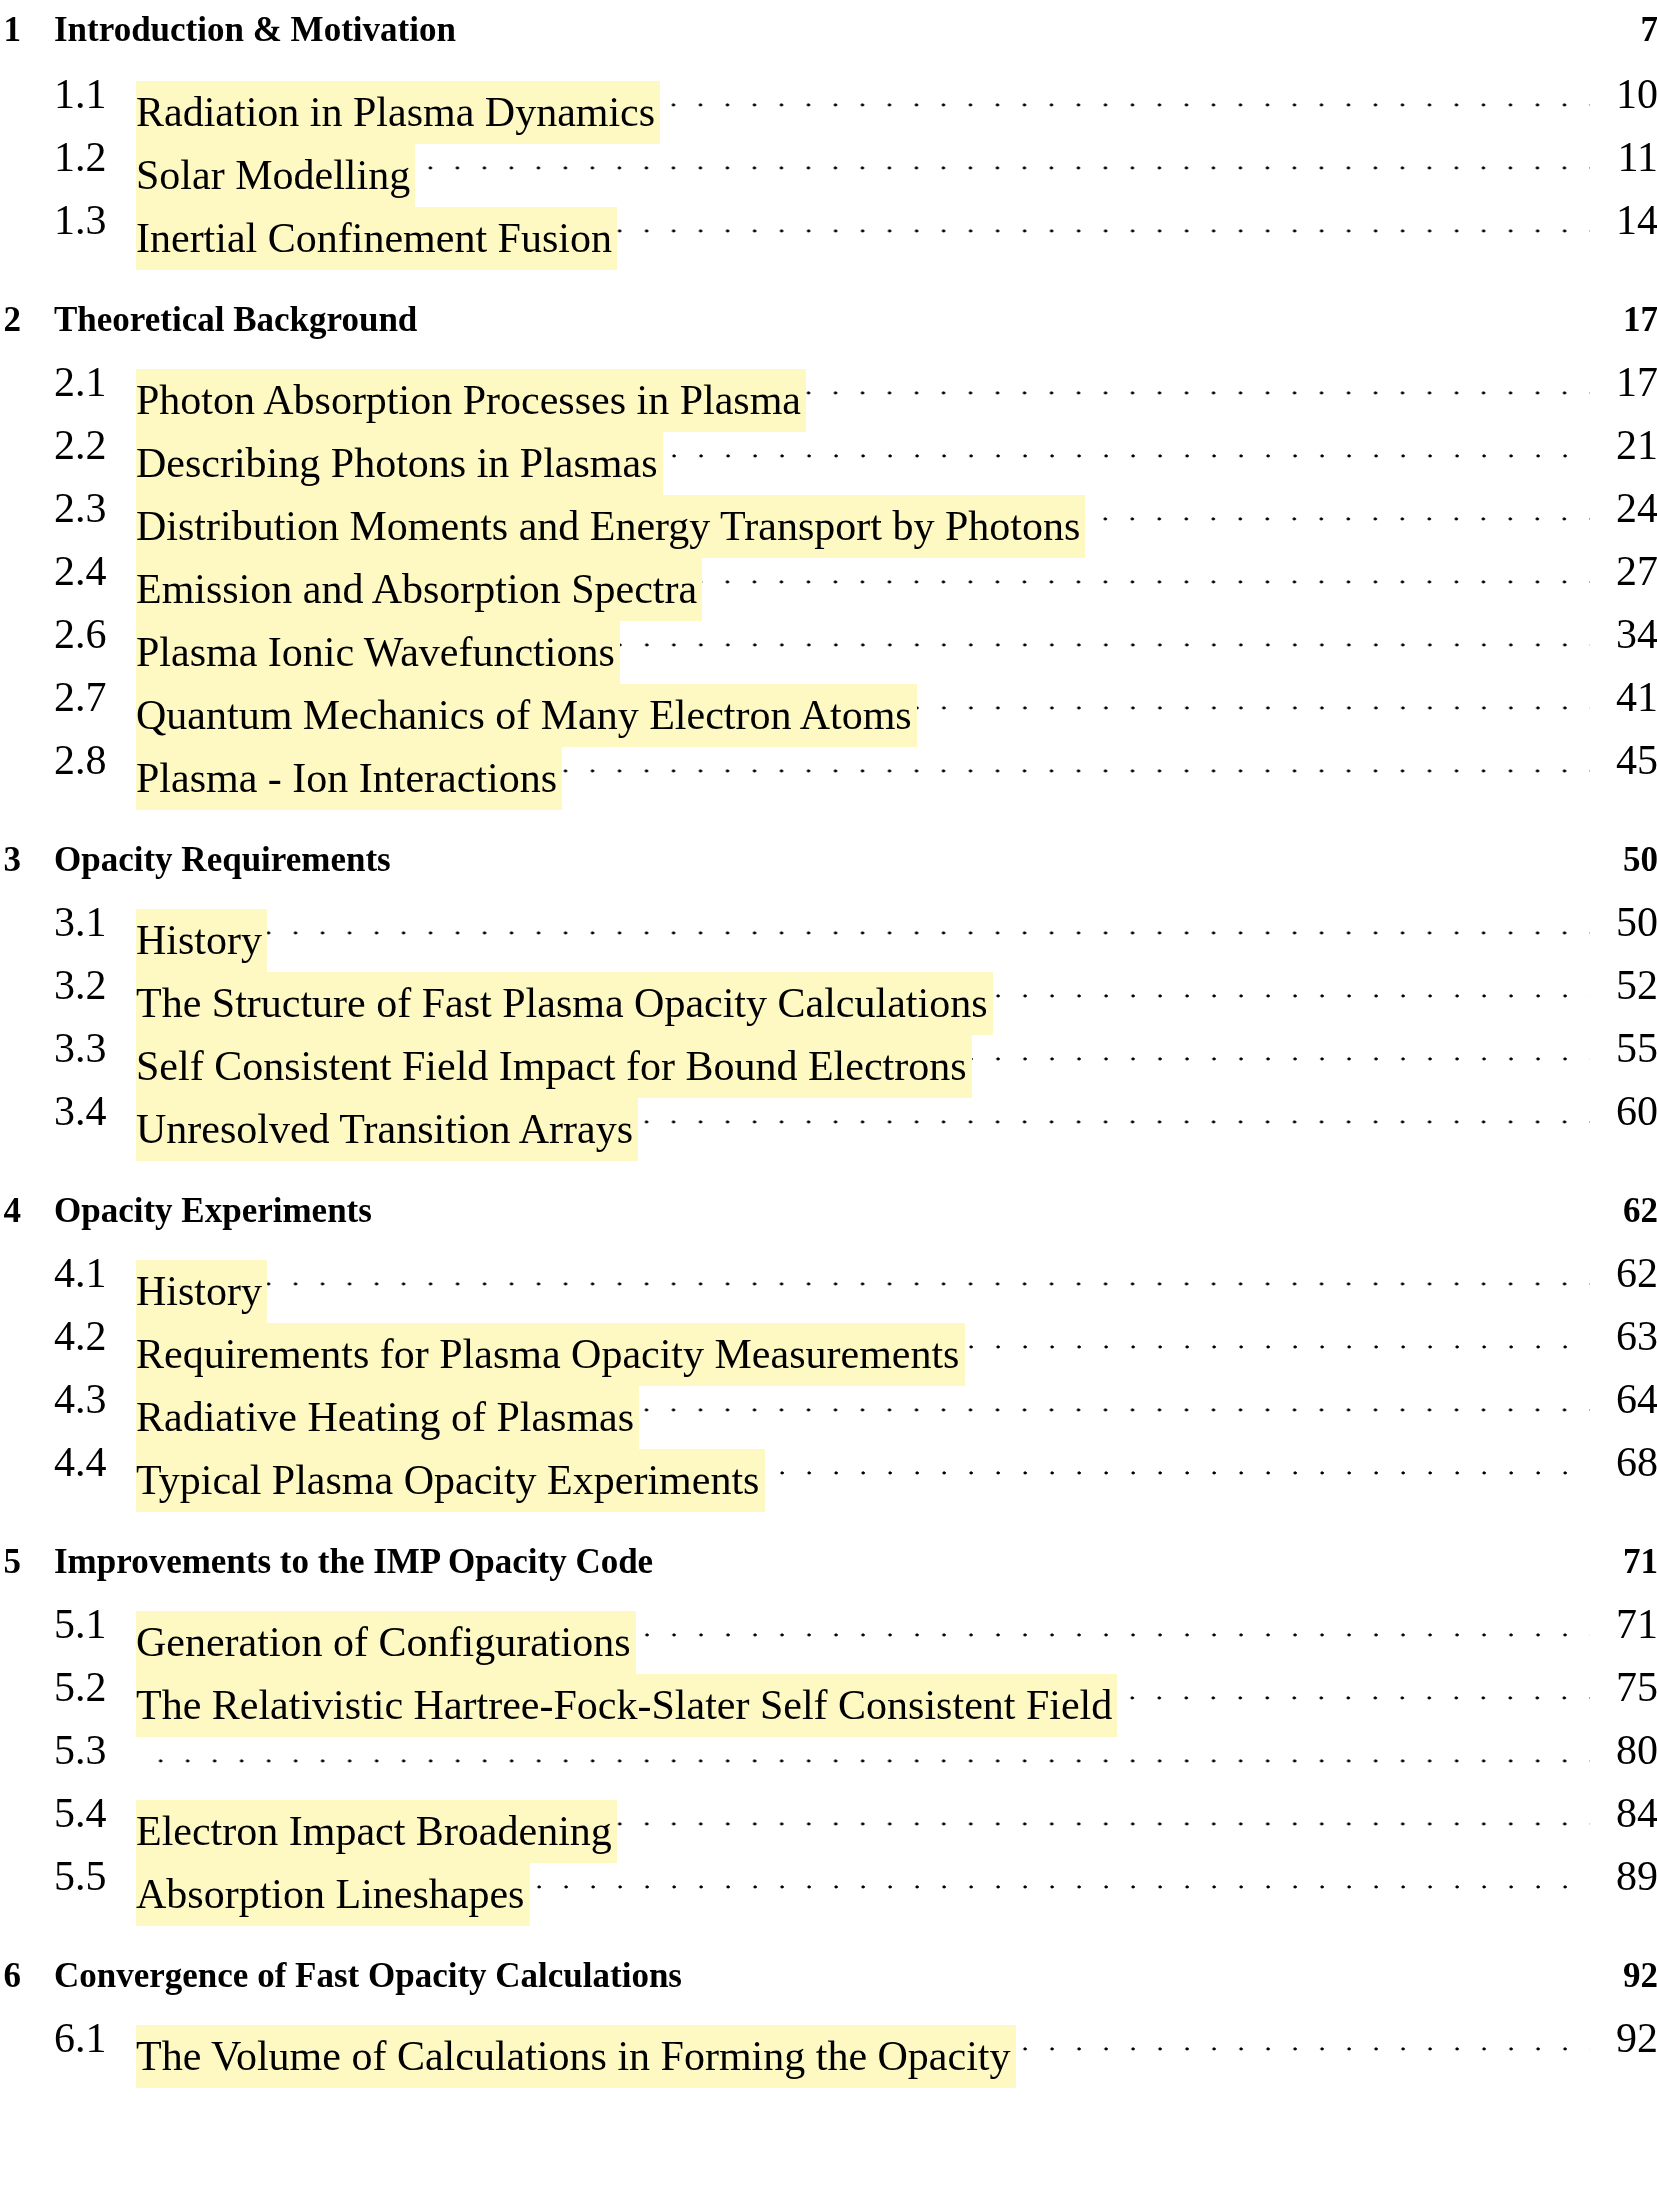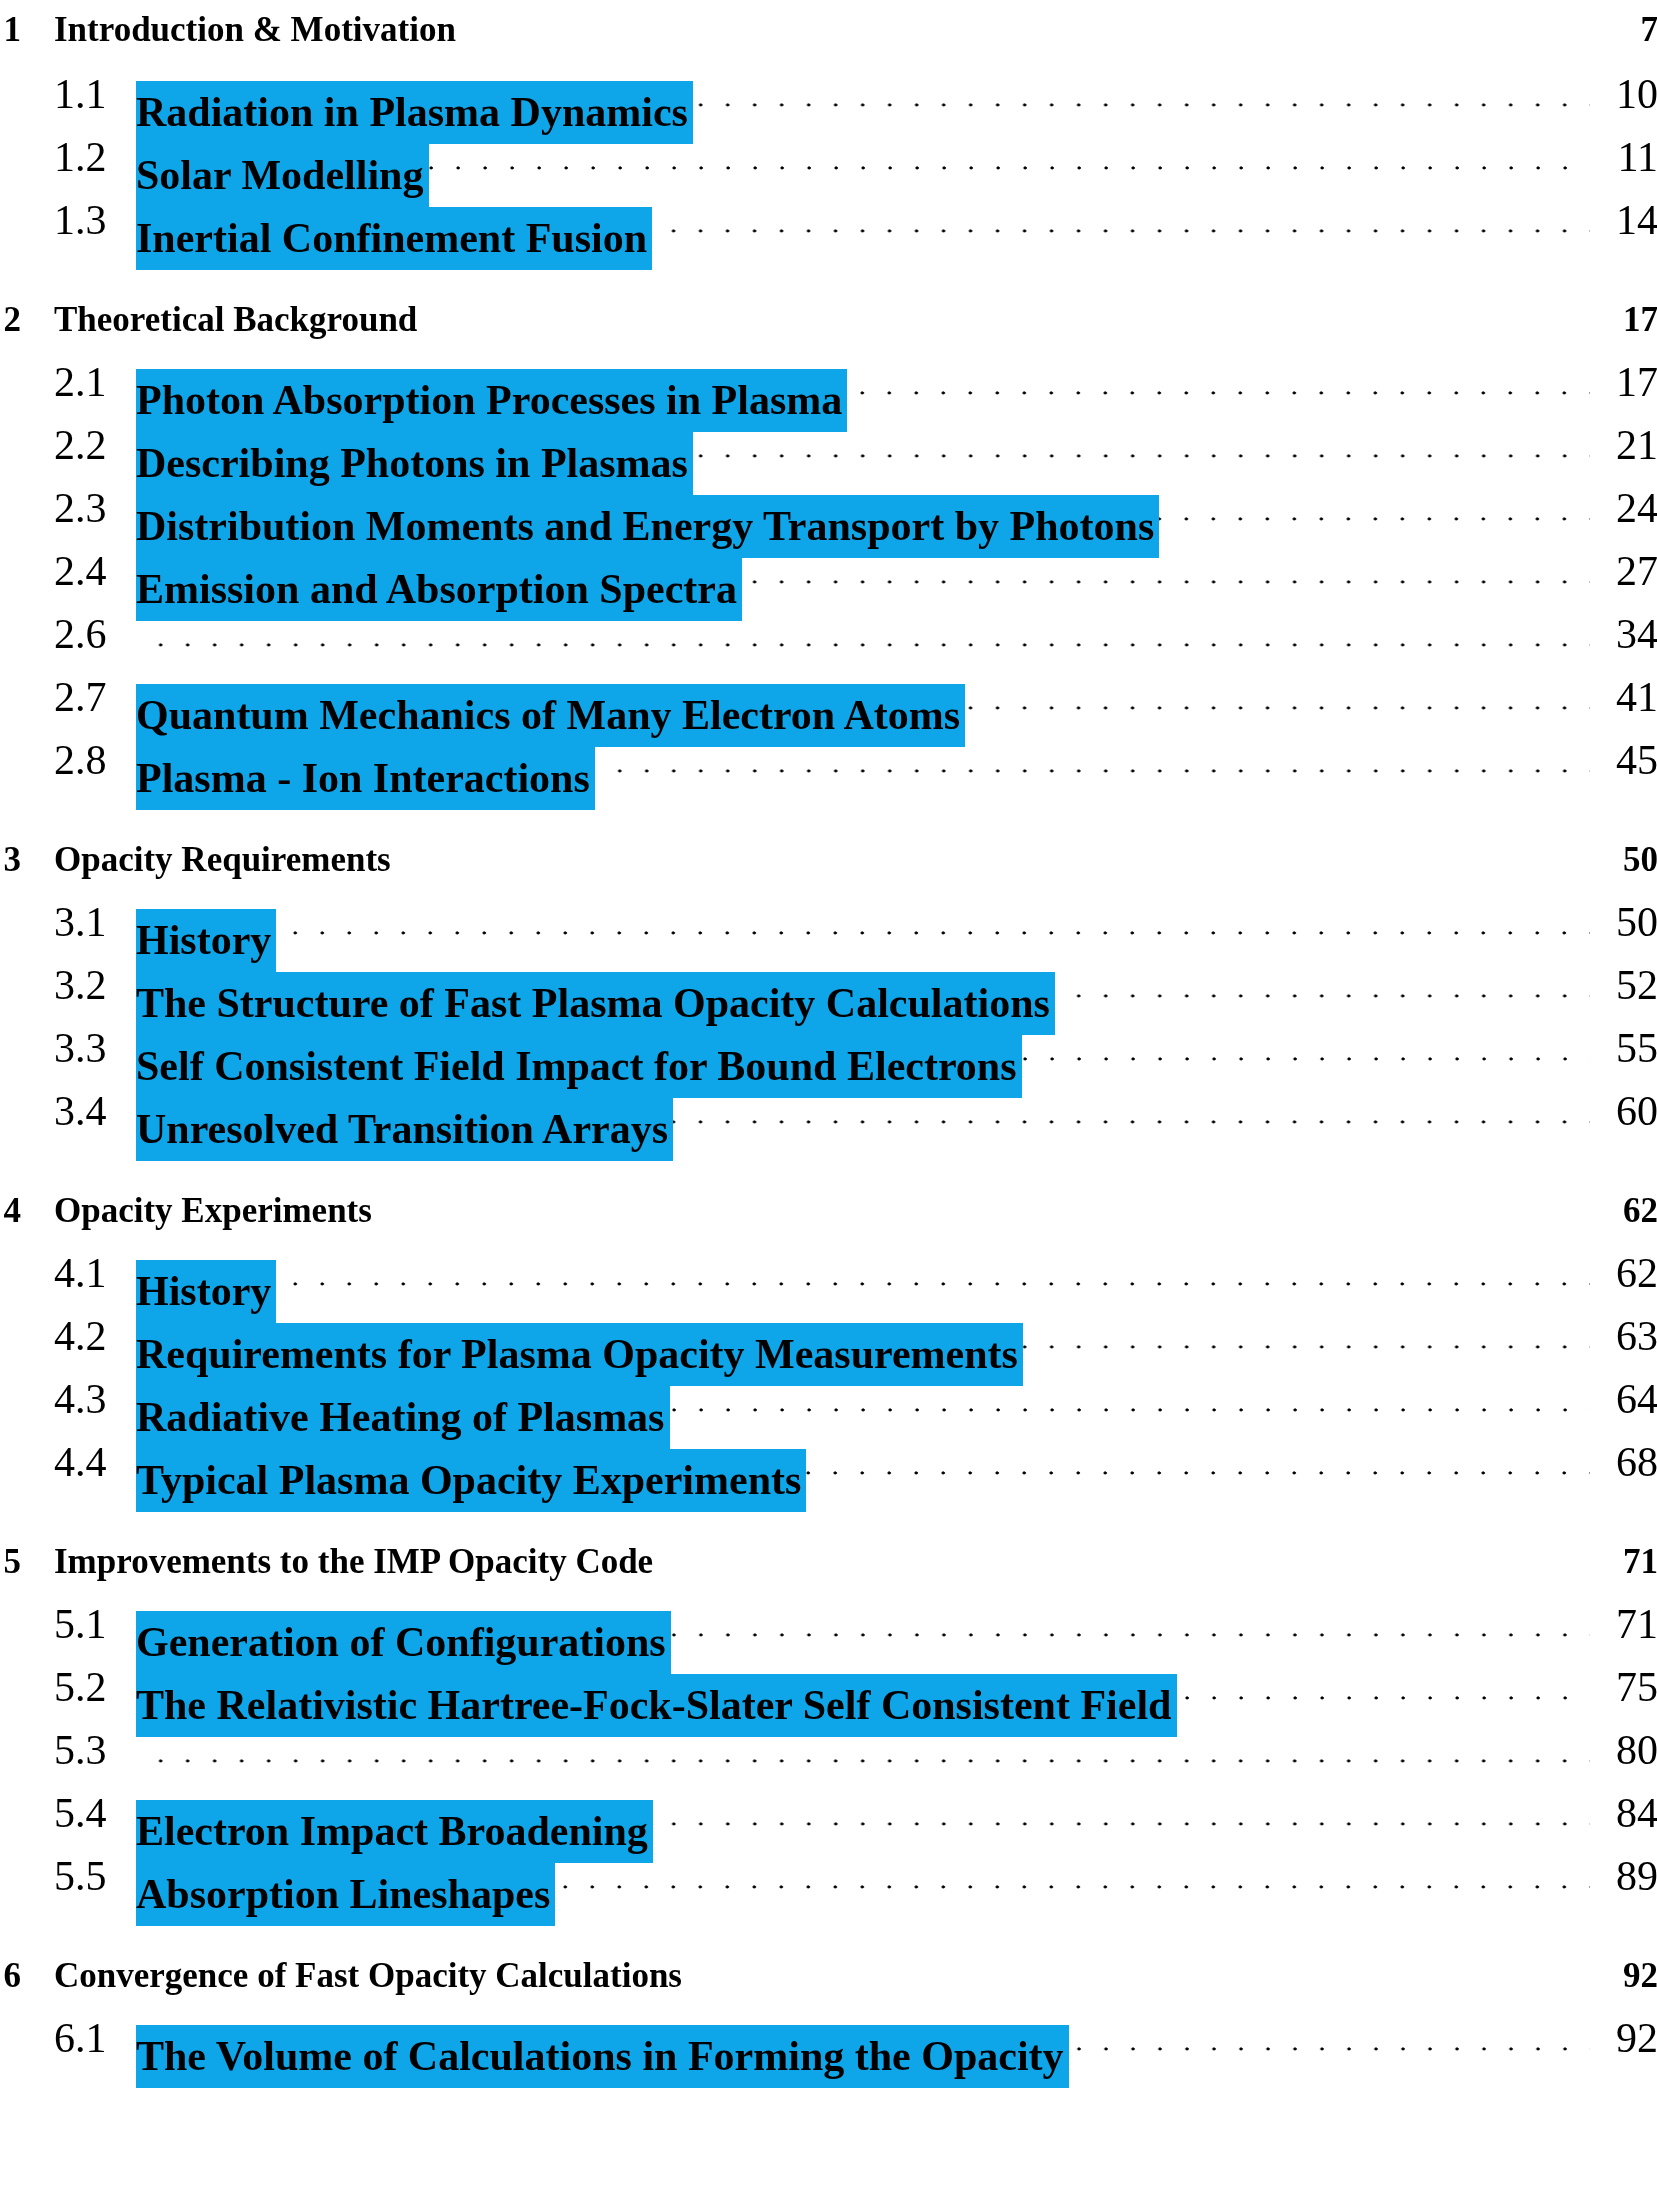--- a/index.html
+++ b/index.html
@@ -72,11 +72,10 @@
     }
     .section .title {
       white-space: nowrap;
-      background: #0ea5e9;
+      background: #fef9c3;
       padding-right: 5.1px;
       position: relative;
       z-index: 2;
-      font-weight: bold;
     }
     .section .leader {
       flex: 1 1 auto;

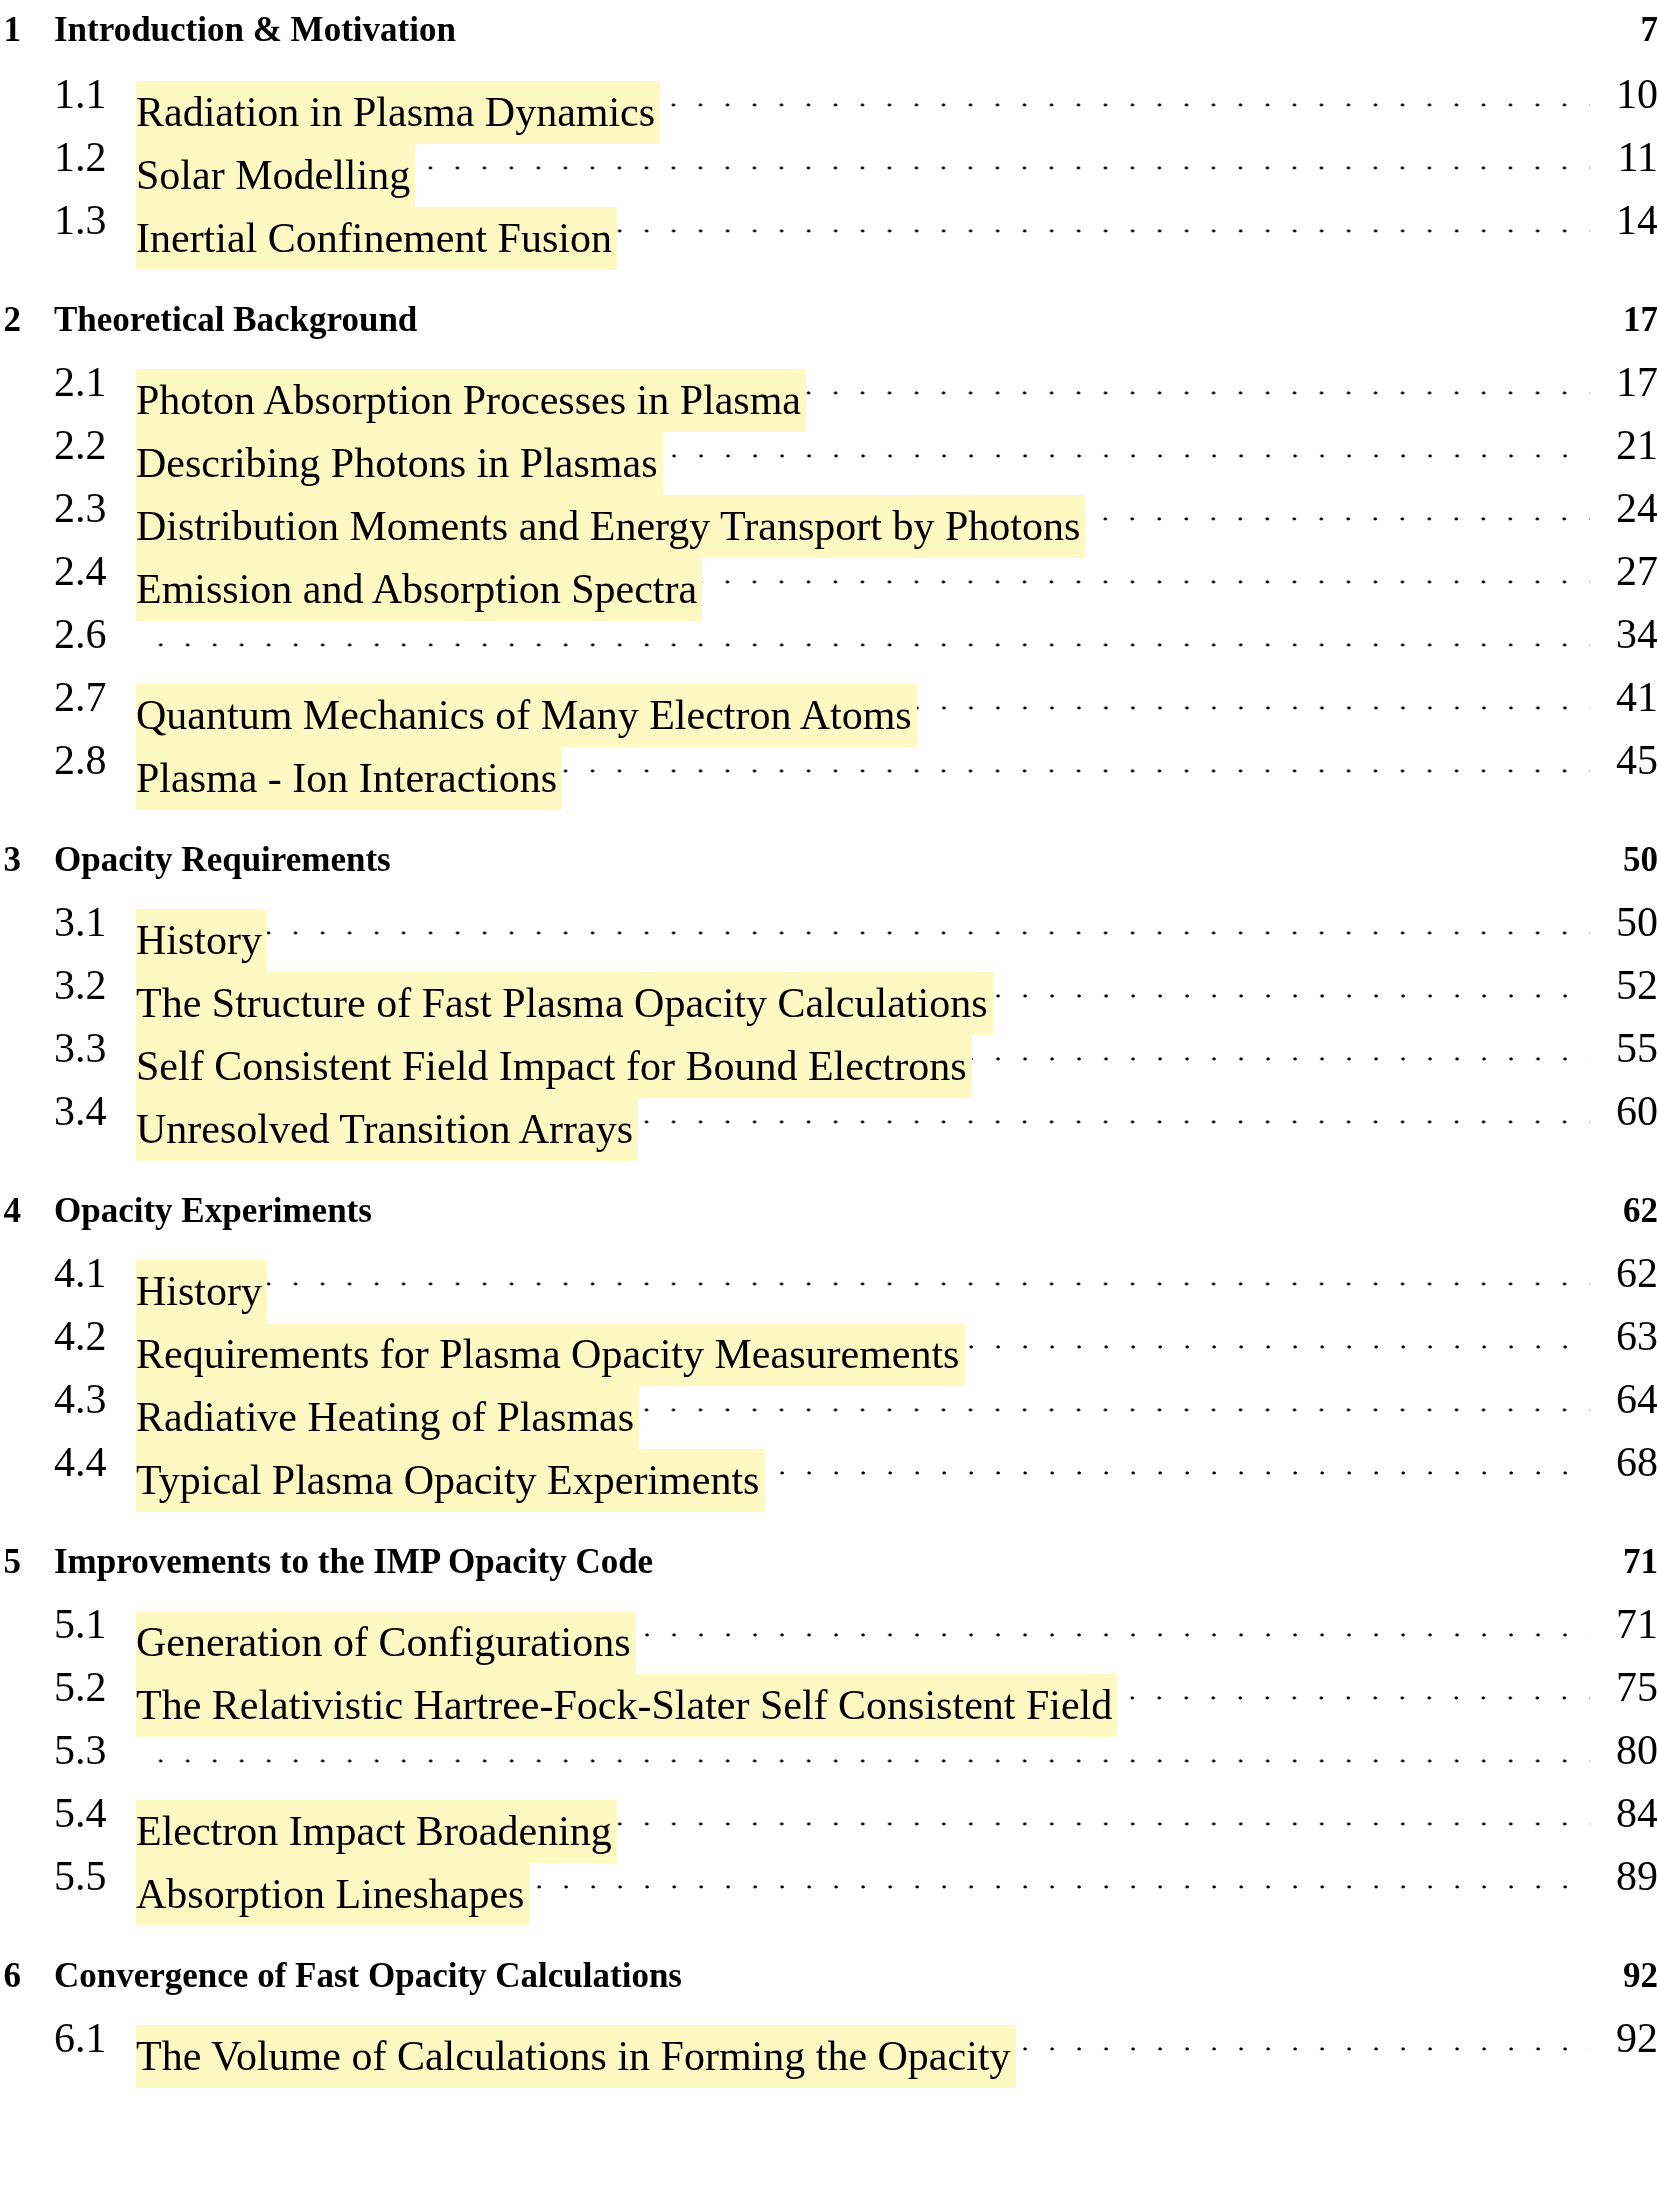--- a/index.html
+++ b/index.html
@@ -175,6 +175,7 @@
   <div class="section">
     <span class="num">2.6</span>
     <span class="title-wrap">
+        <span class="title">Plasma Ionic Wavefunctions</span>
         <span class="leader"></span>
       </span>
     <span class="page">34</span>

